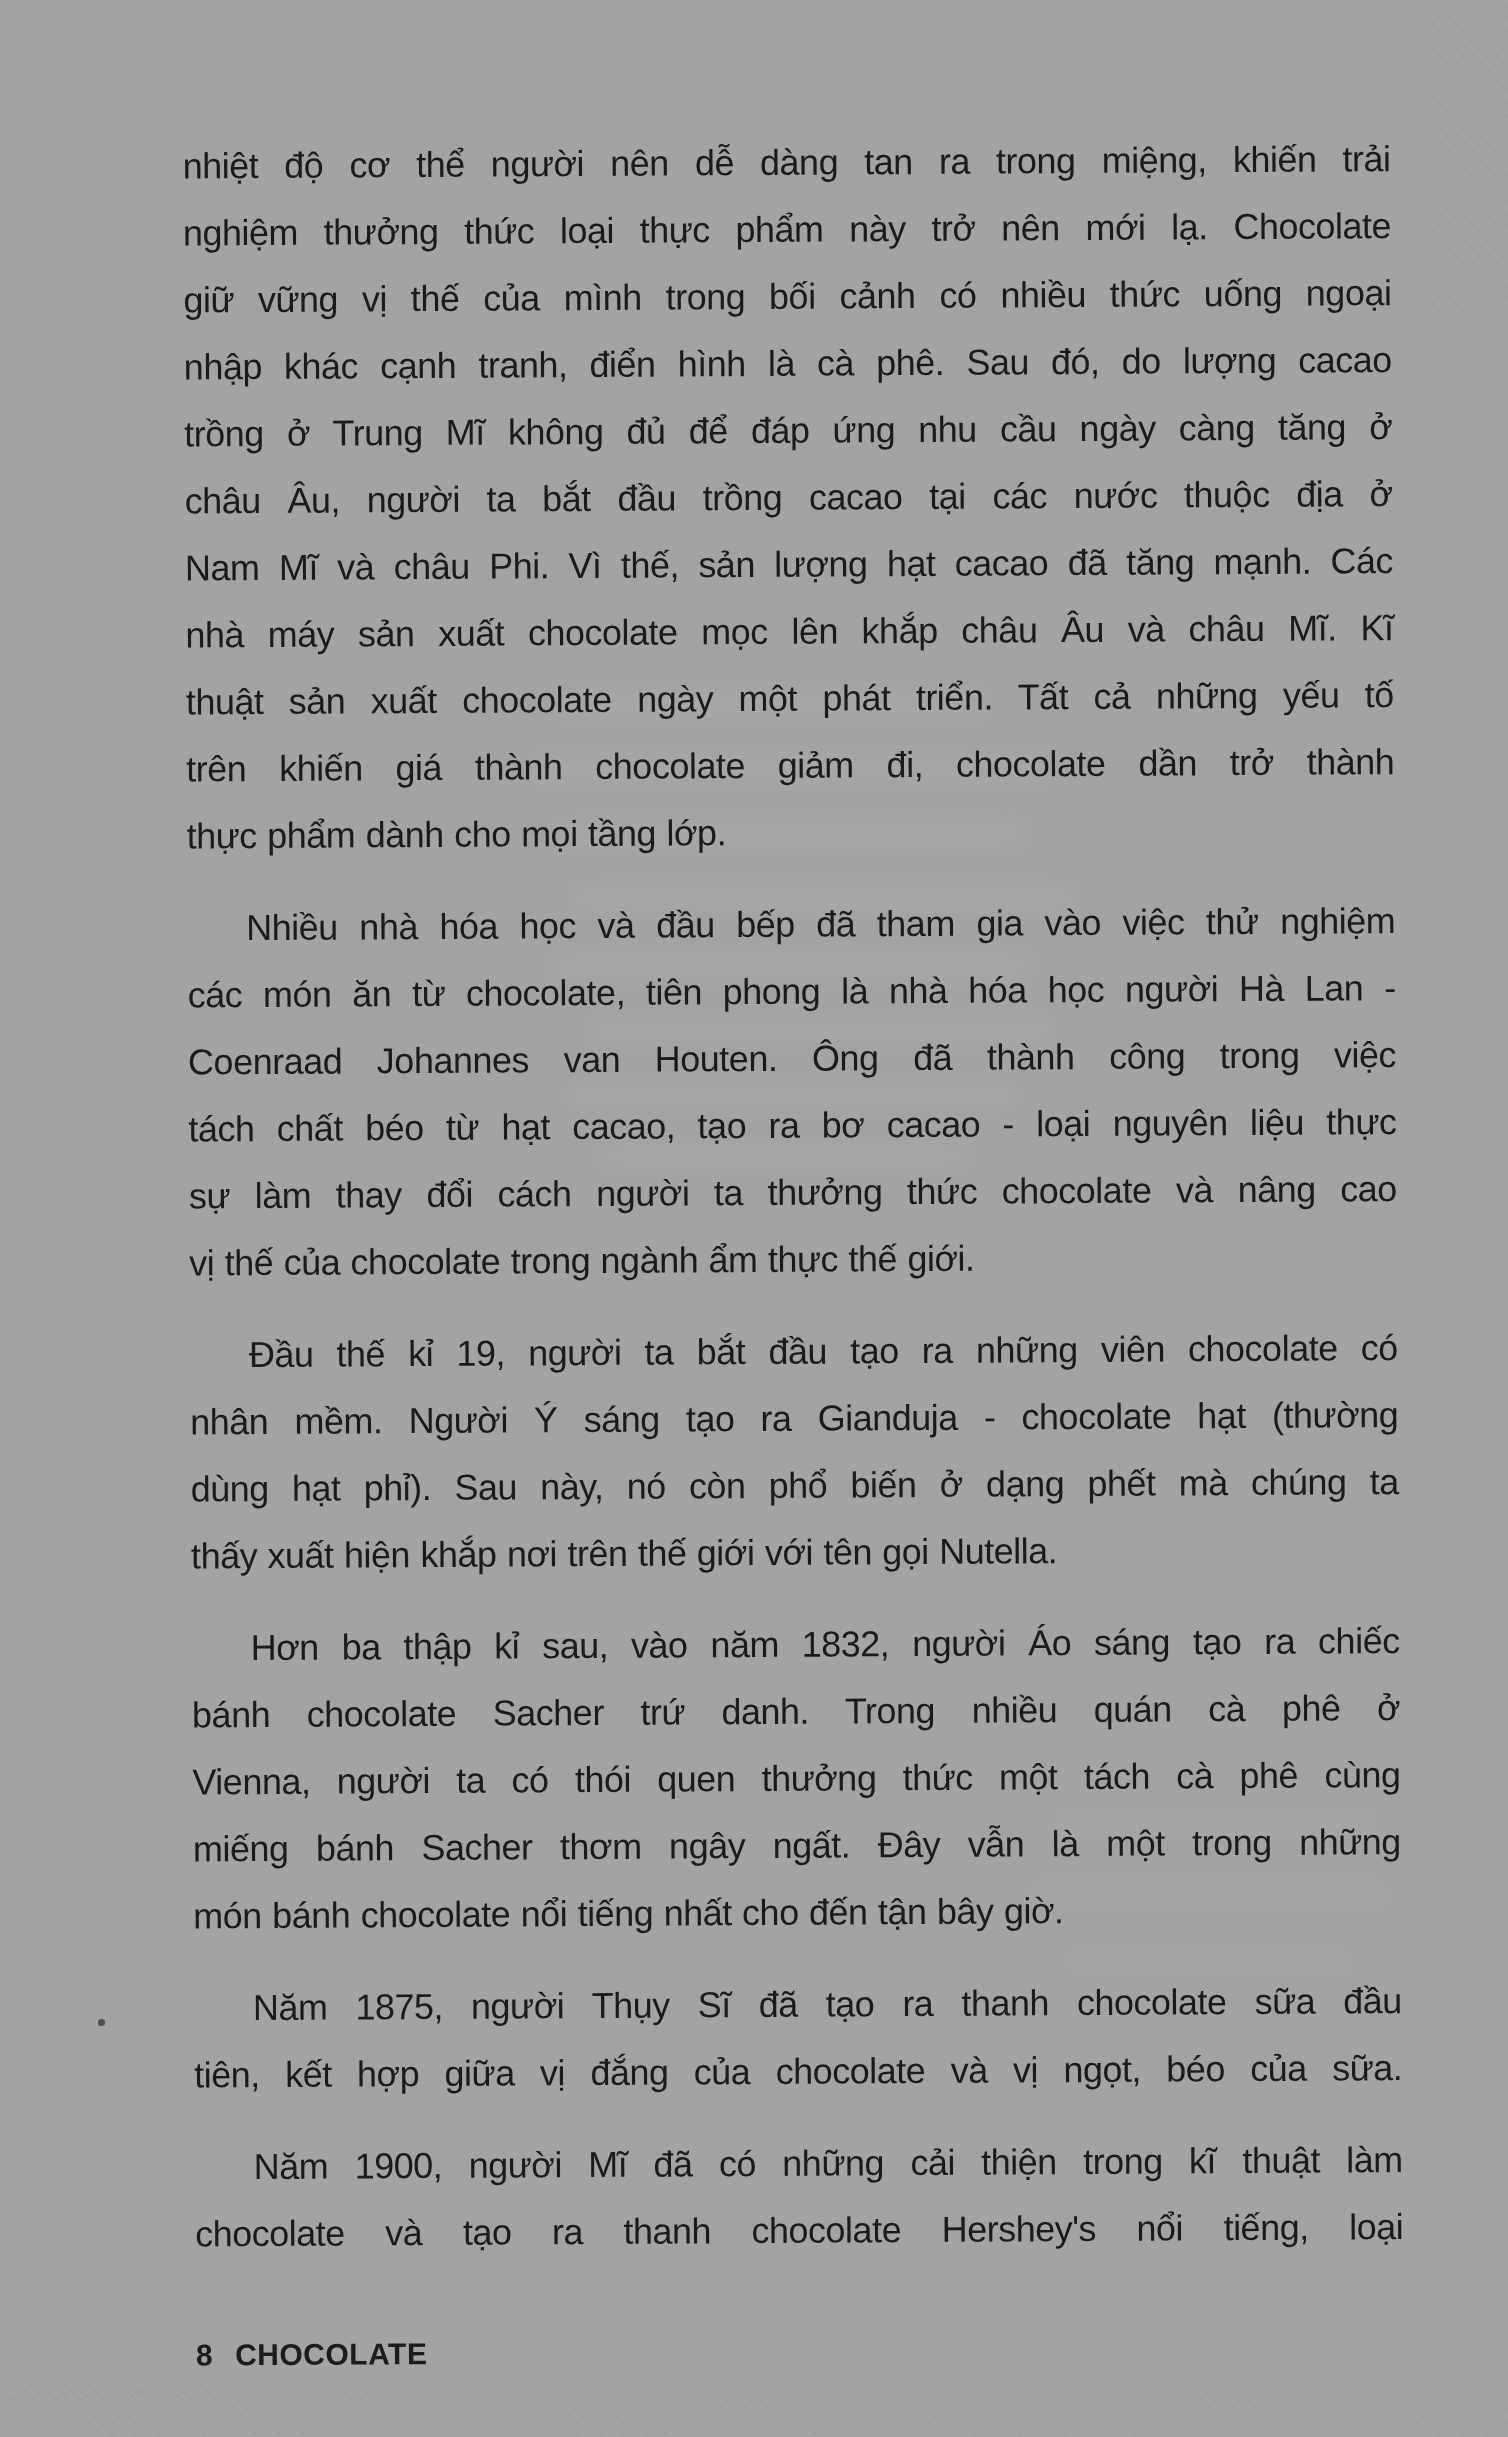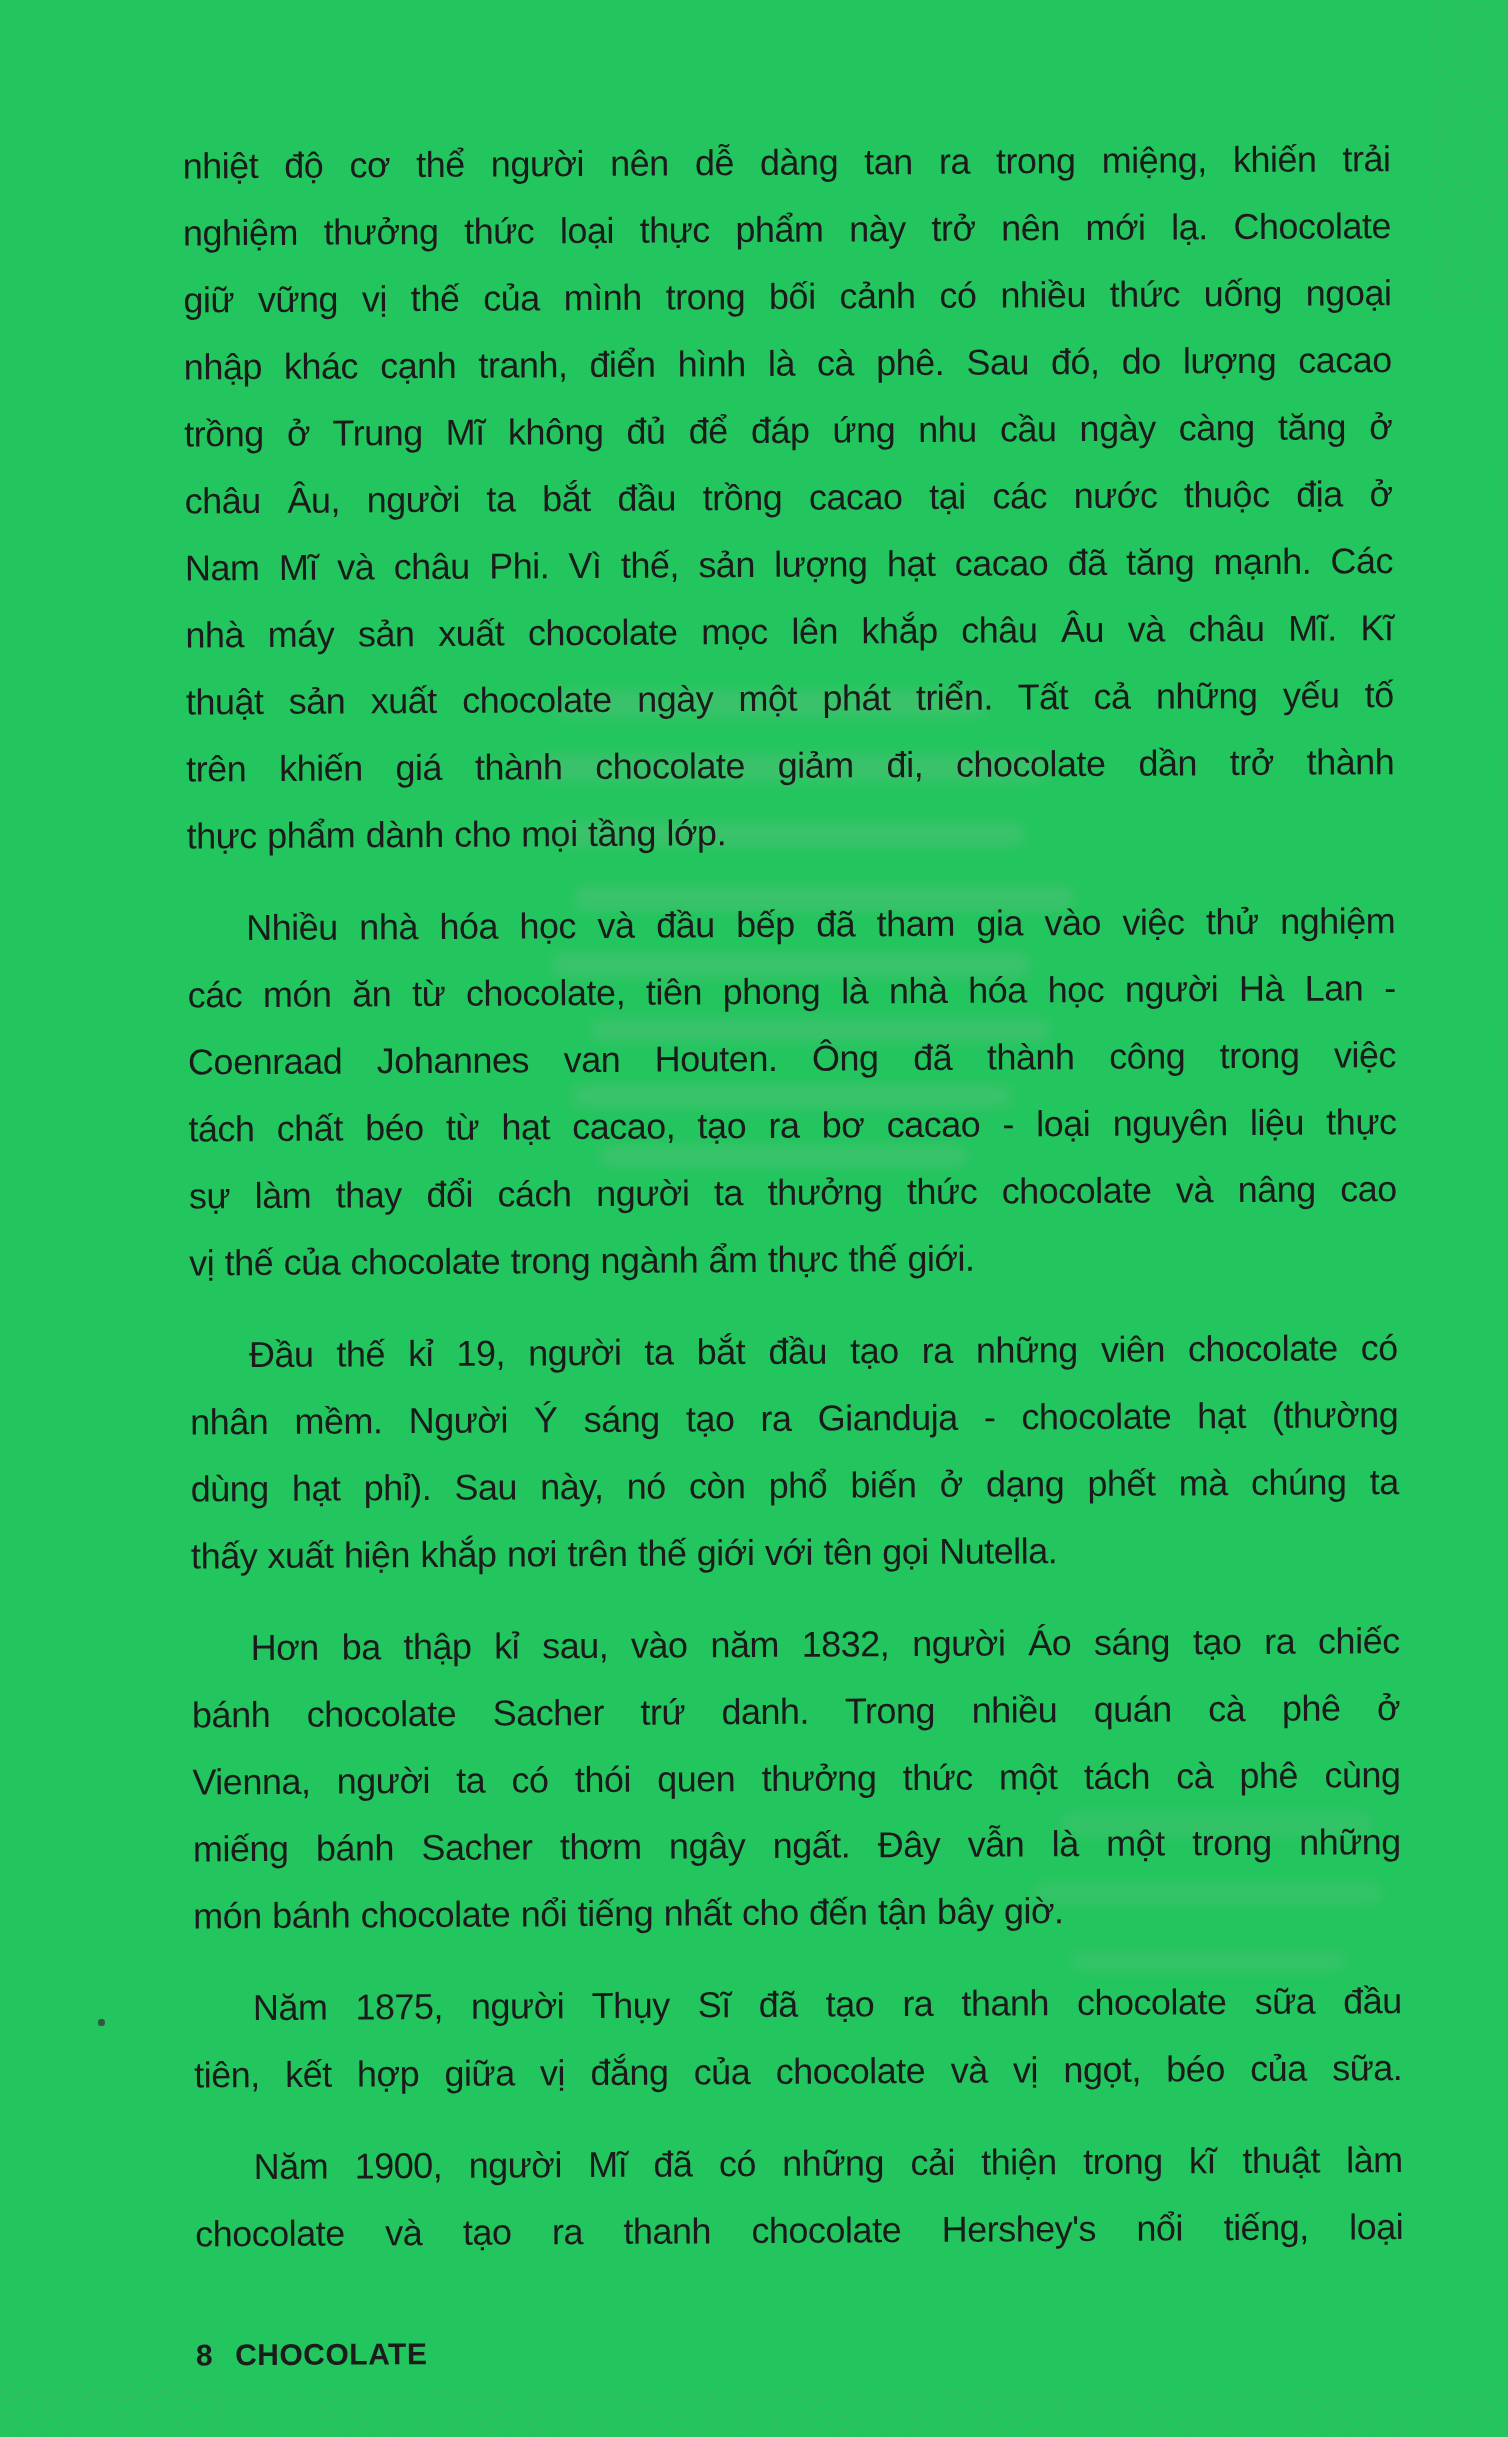--- a/index.html
+++ b/index.html
@@ -104,7 +104,7 @@
 </head>
 <body>
 
-<div id="page" style="background: #22c55e;">
+<div id="page" style="background: #a3a3a3;">
 
   <div class="noise noise-top-right"></div>
   <div class="noise noise-right-strip"></div>

